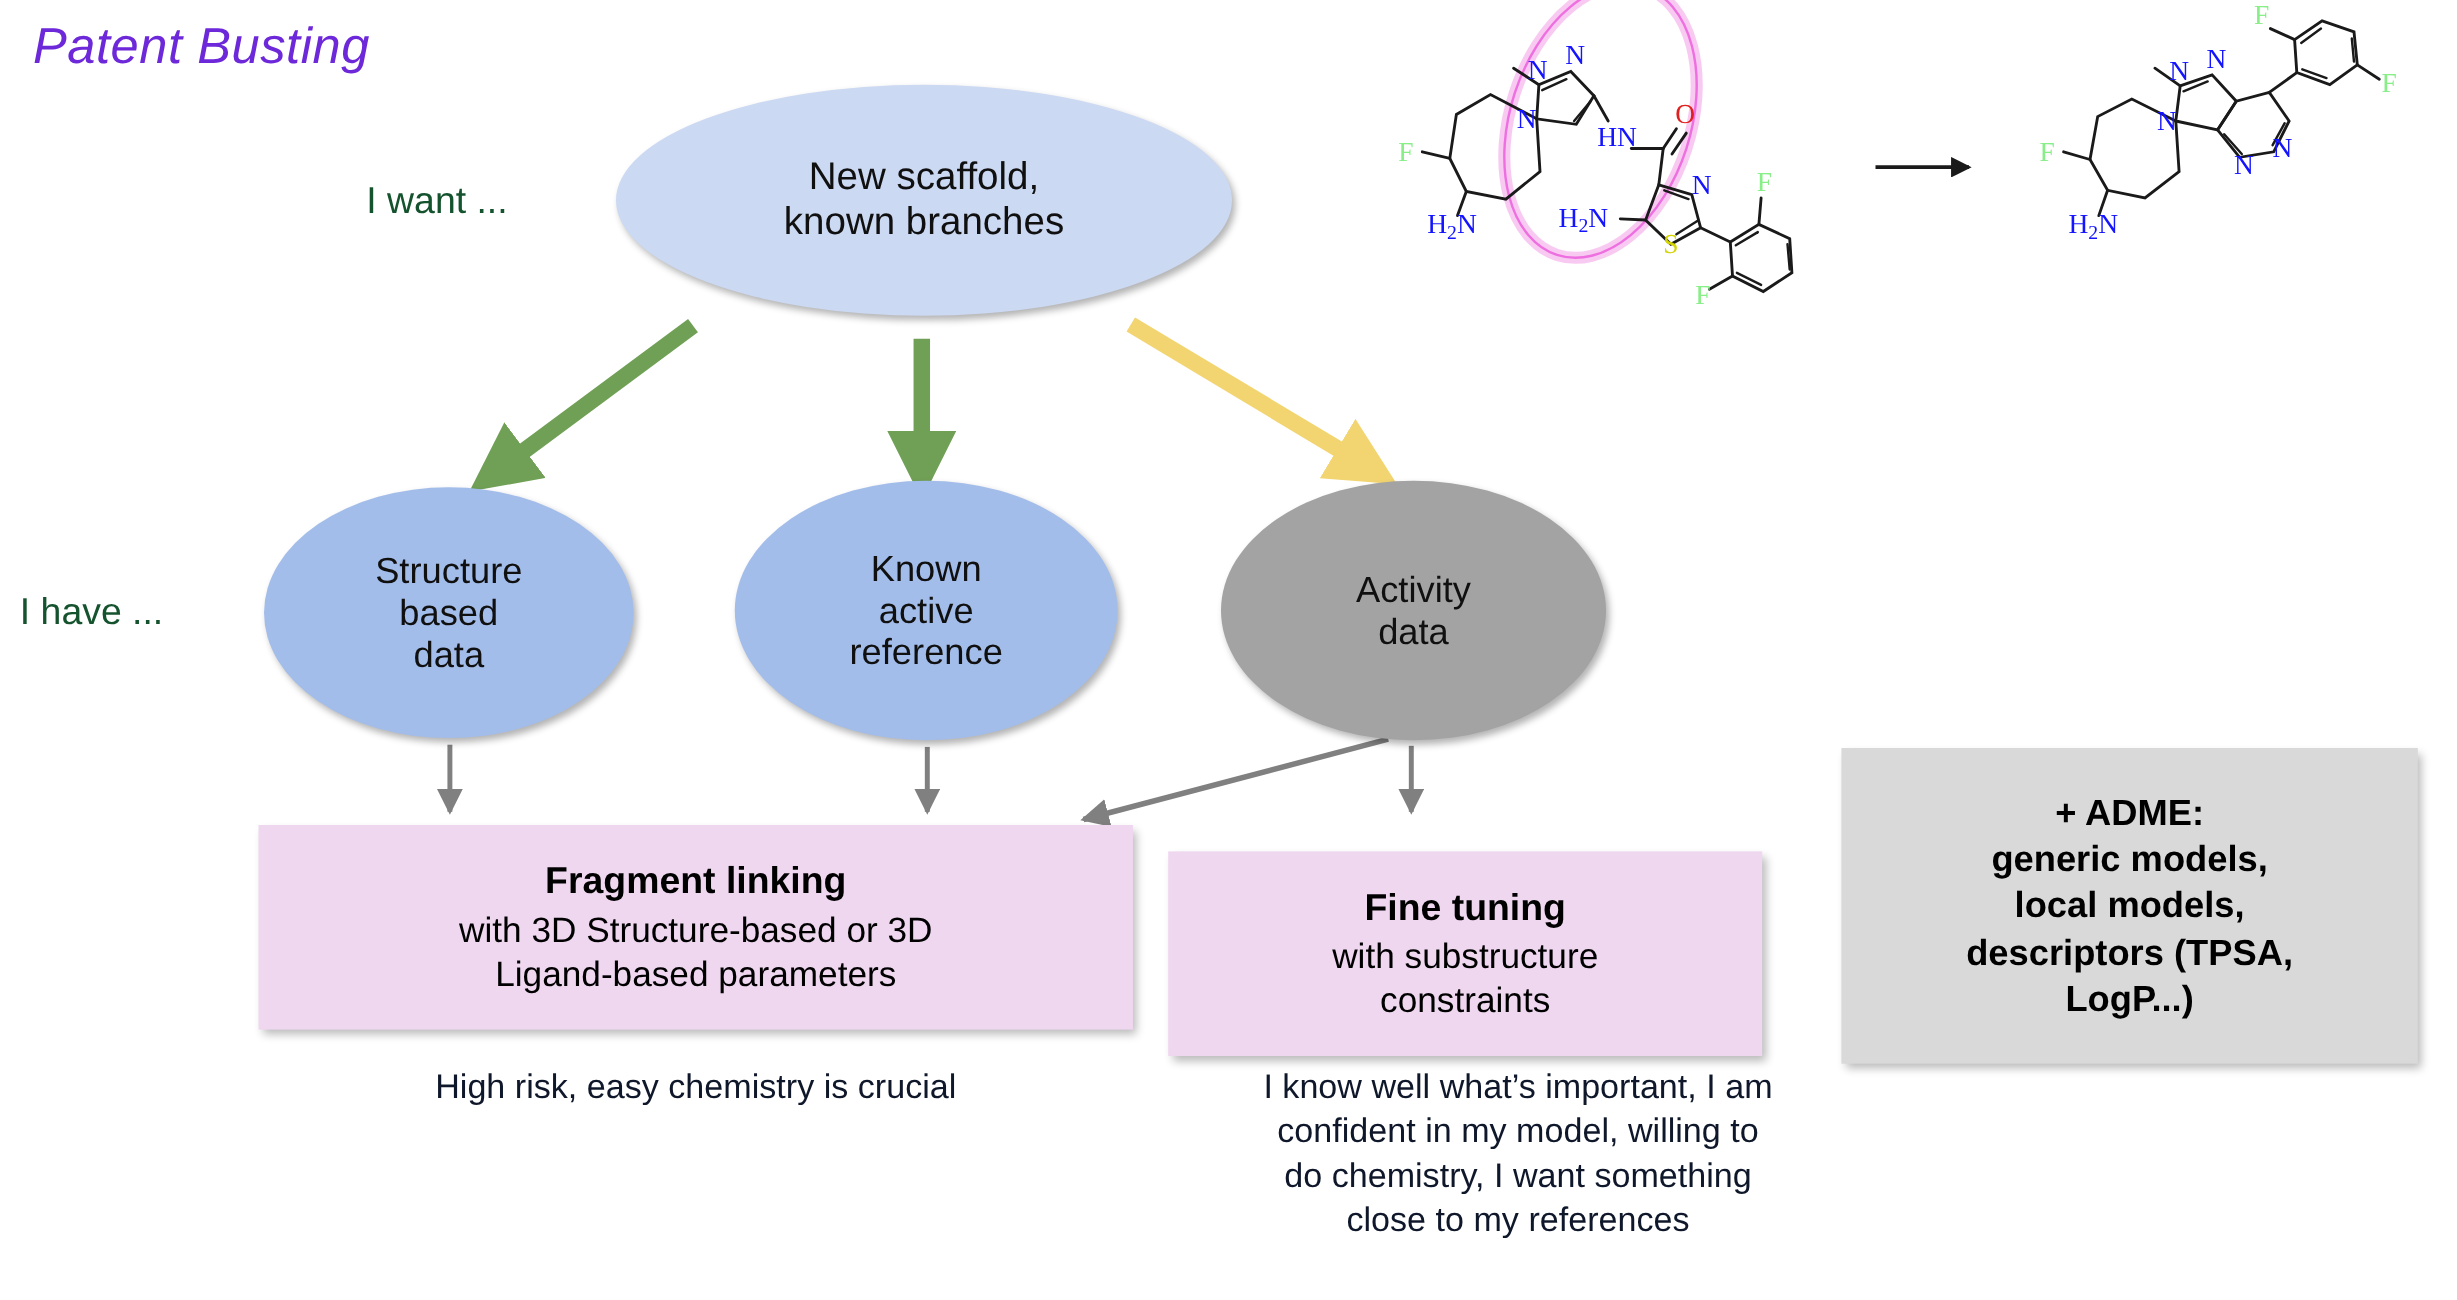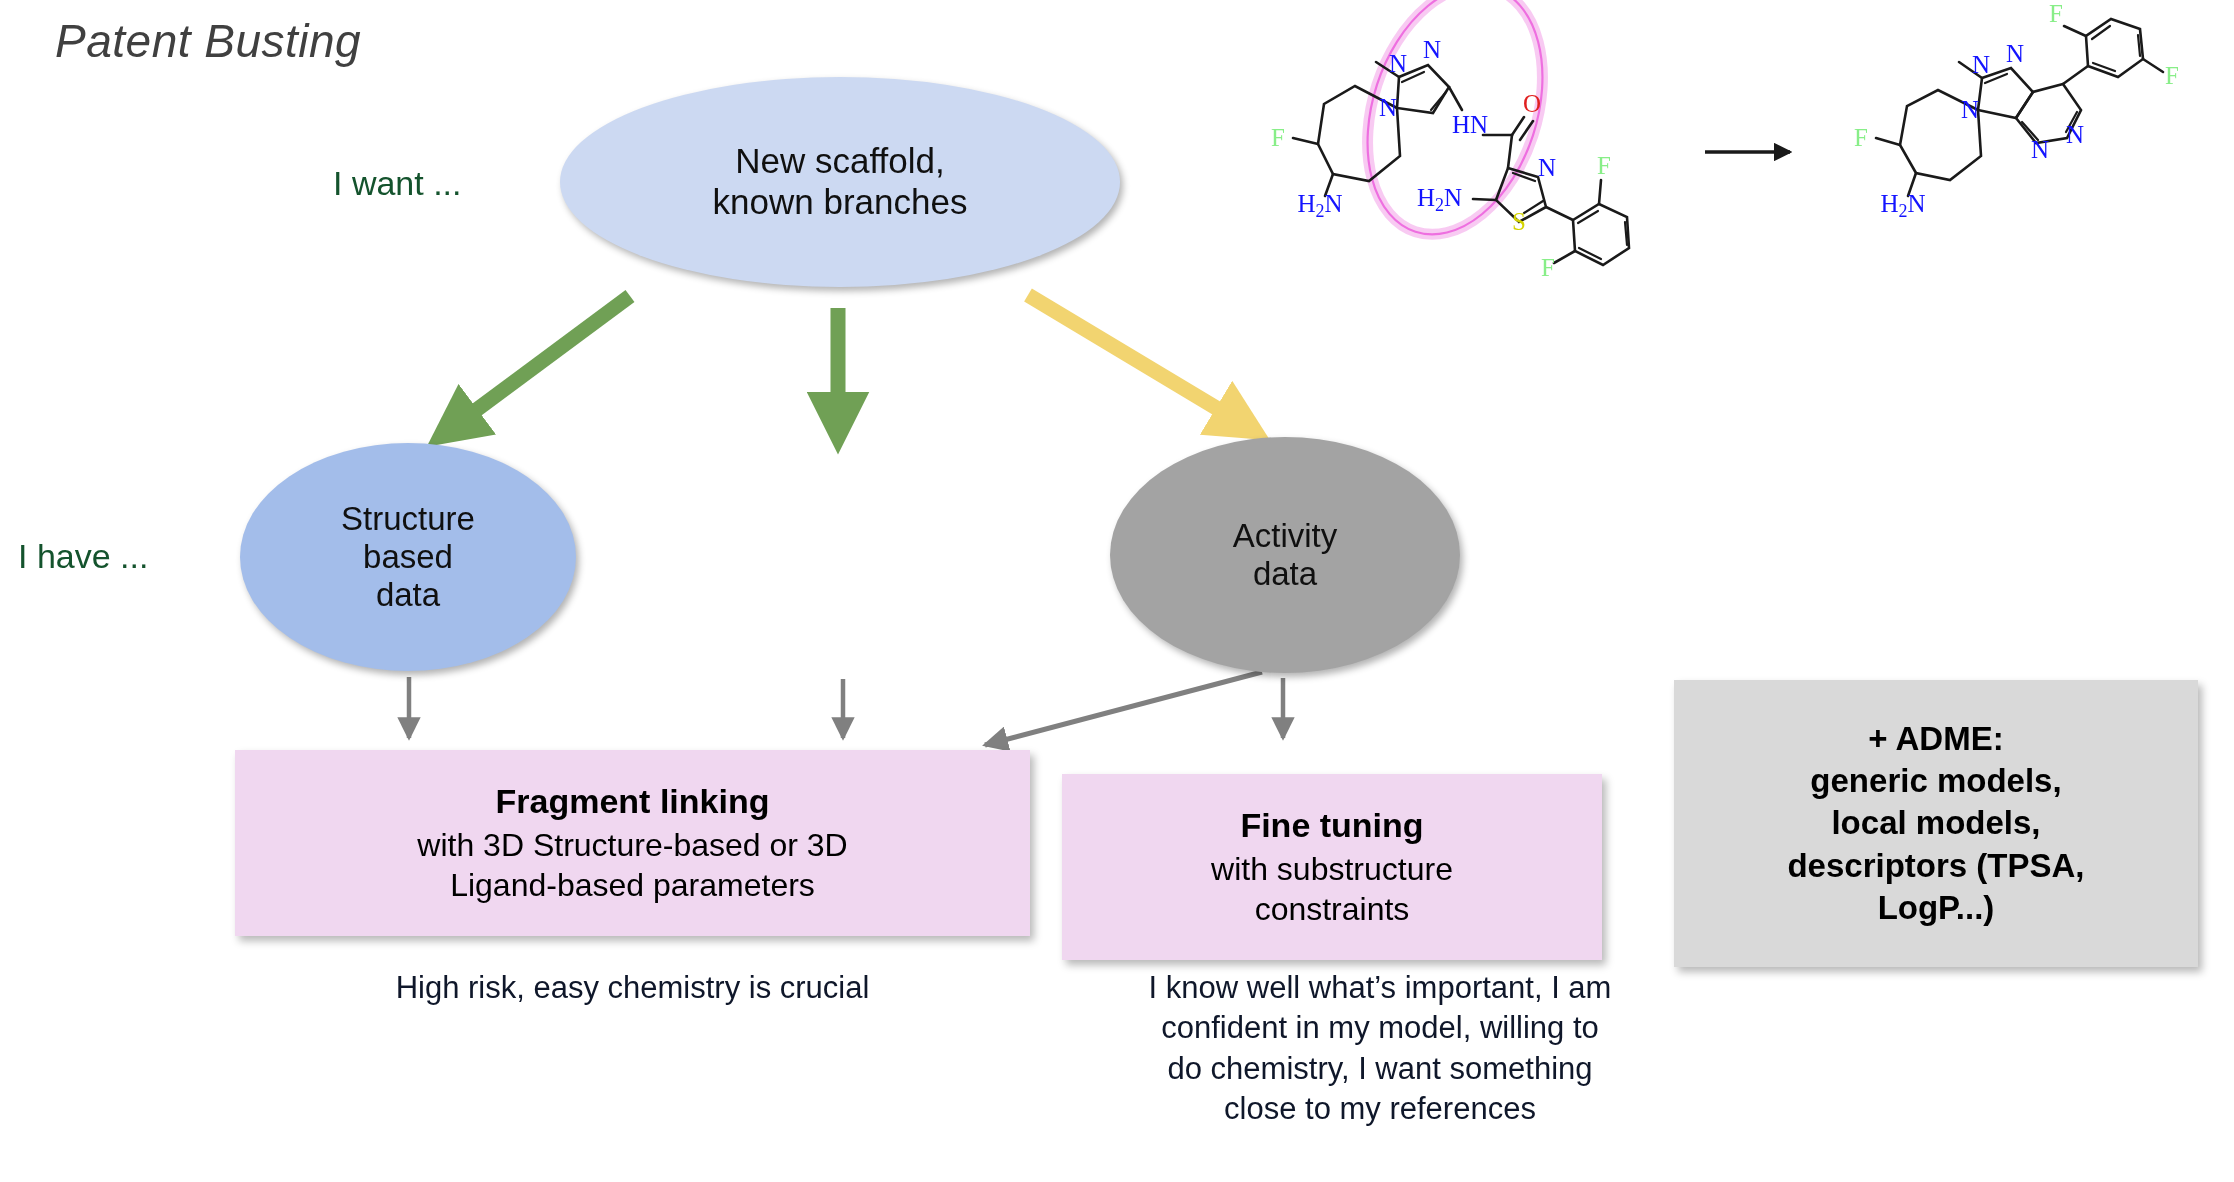--- a/index.html
+++ b/index.html
@@ -25,11 +25,11 @@
   
   #slide-title {
     position: absolute;
-    left: 55px;
+    left: 30px;
     top: 14px;
     font-size: 46px;
     font-style: italic;
-    color: #404040;
+    color: #6d28d9;
     letter-spacing: 0.5px;
     white-space: nowrap;
   }

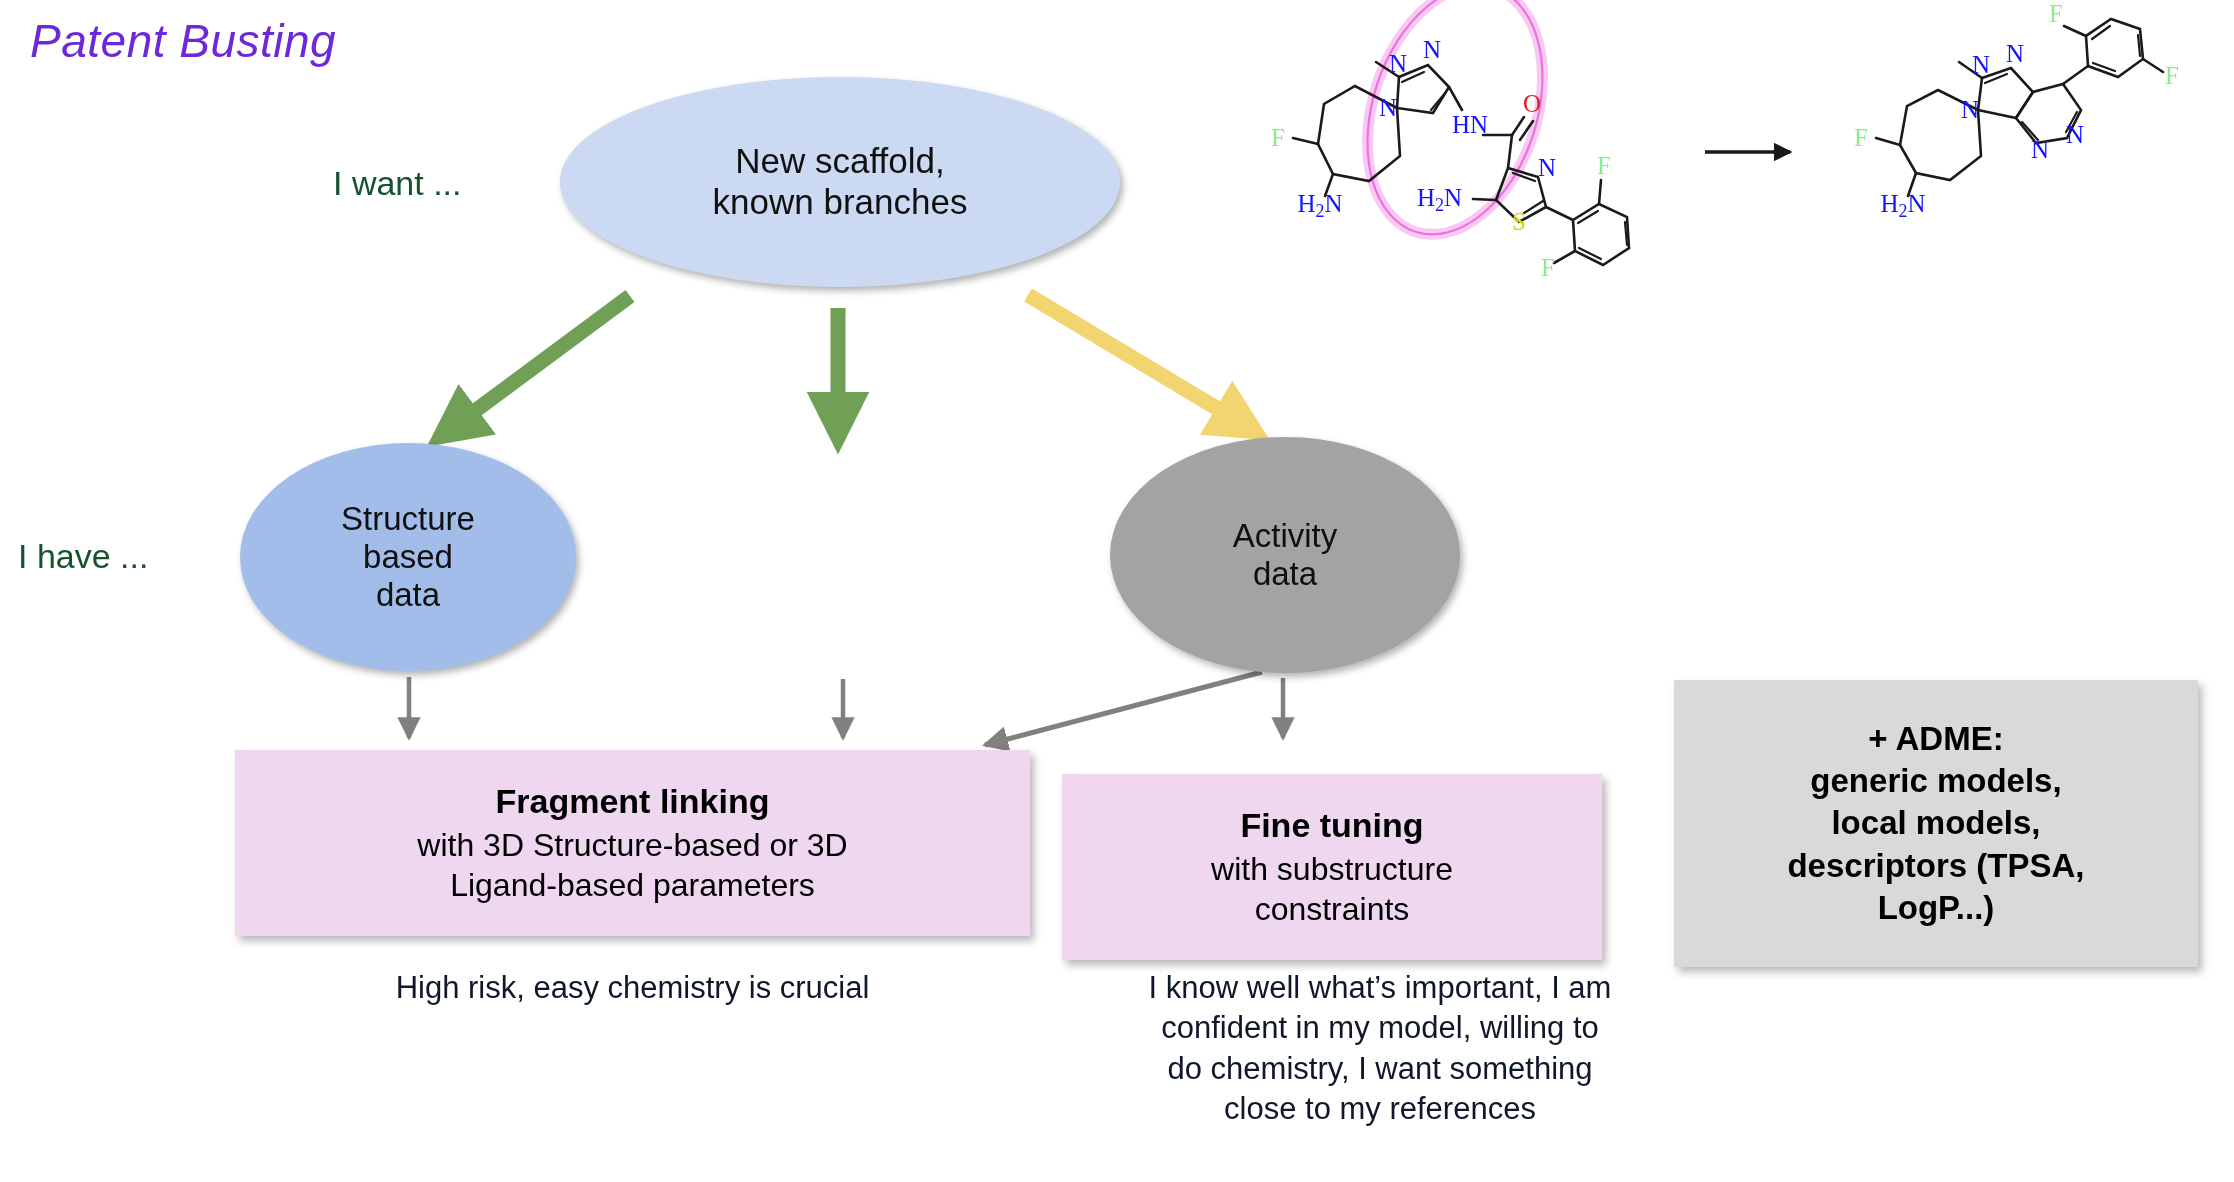--- a/index.html
+++ b/index.html
@@ -300,6 +300,9 @@
 based
 data</div>
 
+  <div id="ellipse-known-active-reference" class="ellipse">Known
+active
+reference</div>
 
   <div id="ellipse-activity-data" class="ellipse">Activity
 data</div>

